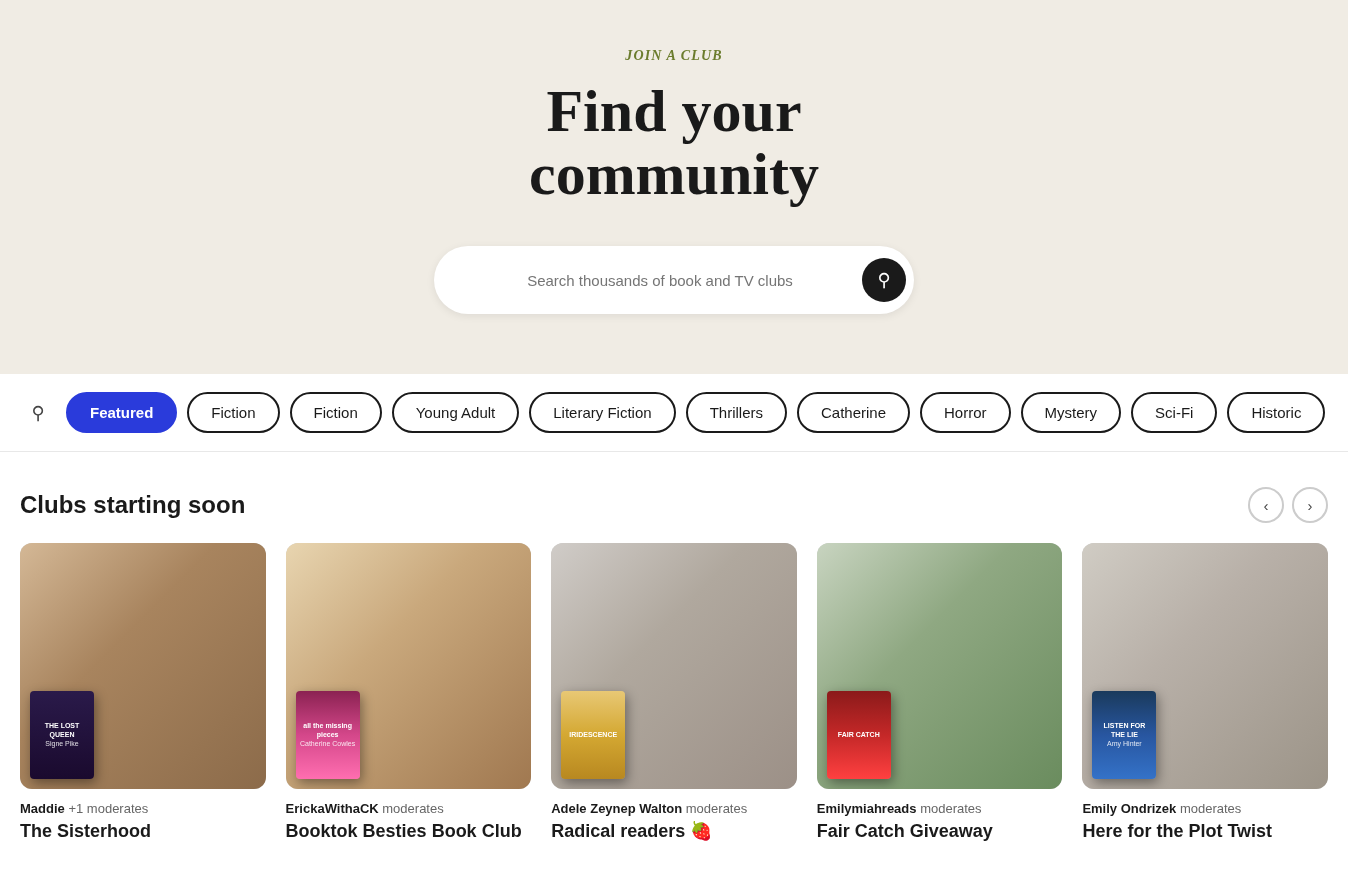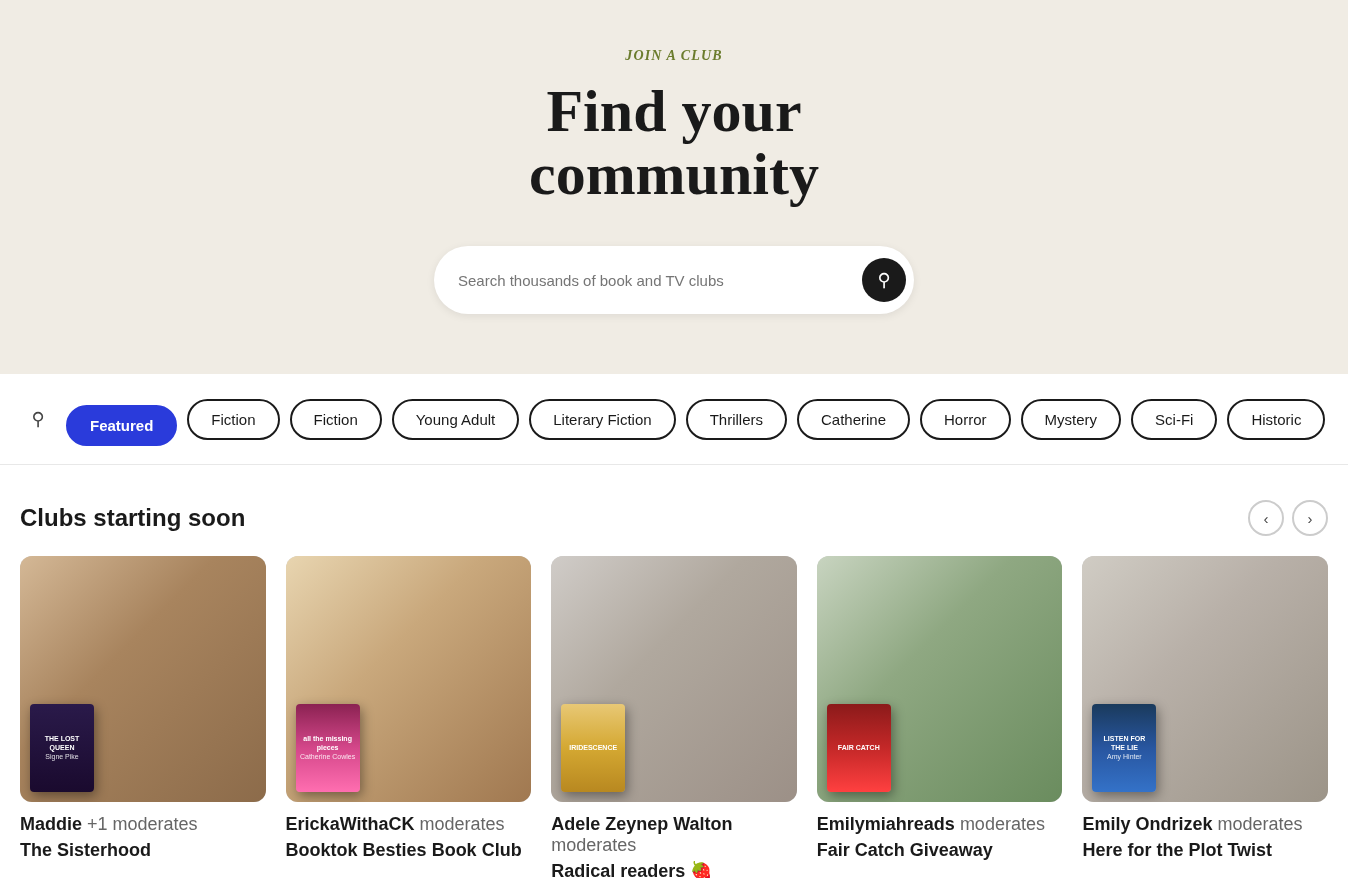--- a/index.html
+++ b/index.html
@@ -46,6 +46,7 @@
       font-size: 15px;
       color: #888;
       background: transparent;
+      text-align: center;
     }
     .search-btn {
       width: 44px;

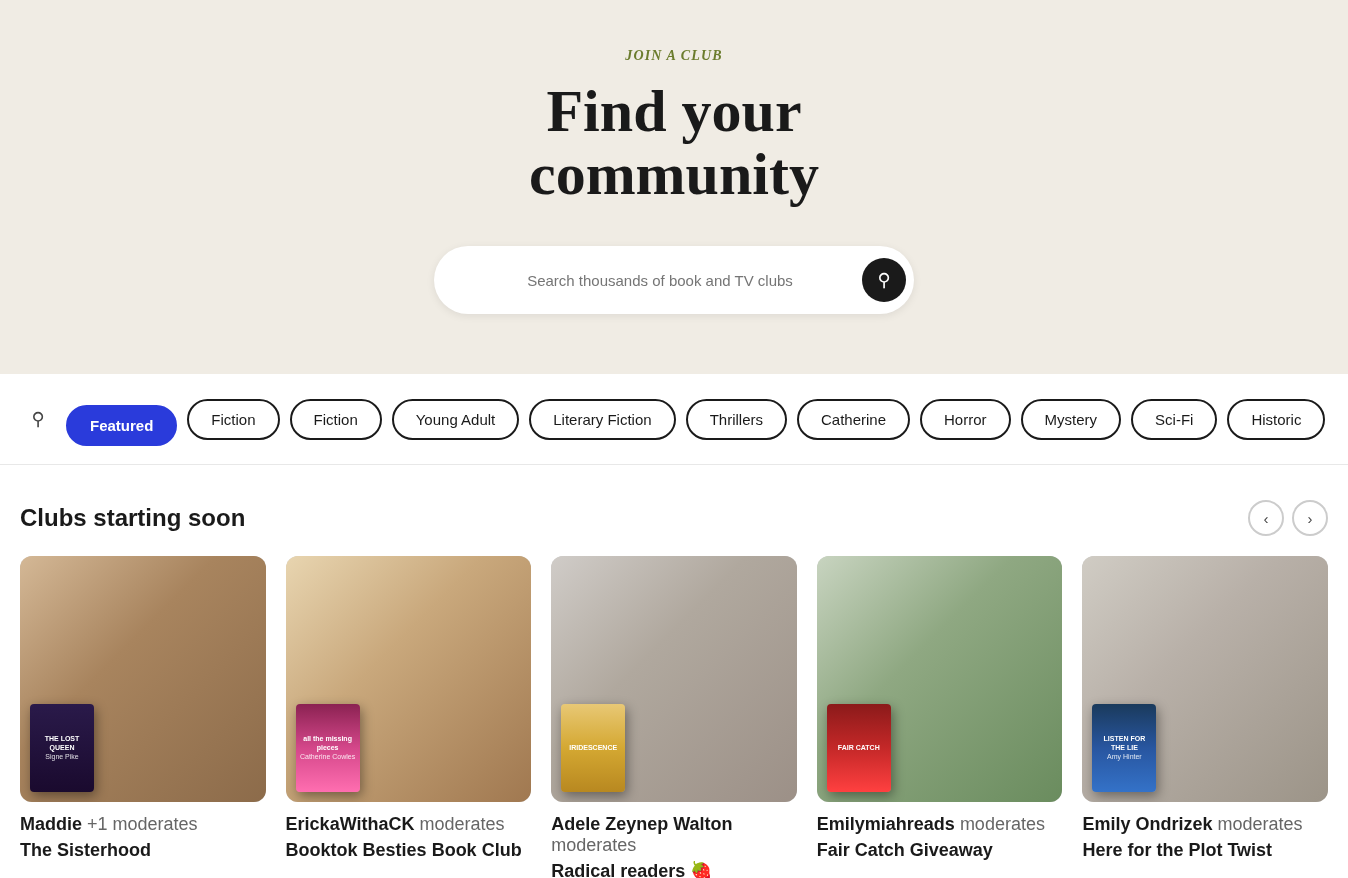--- a/index.html
+++ b/index.html
@@ -99,7 +99,6 @@
       border-color: #2a3bdb;
       color: #fff;
       font-weight: 600;
-      margin-top: 13px;
     }
 
     

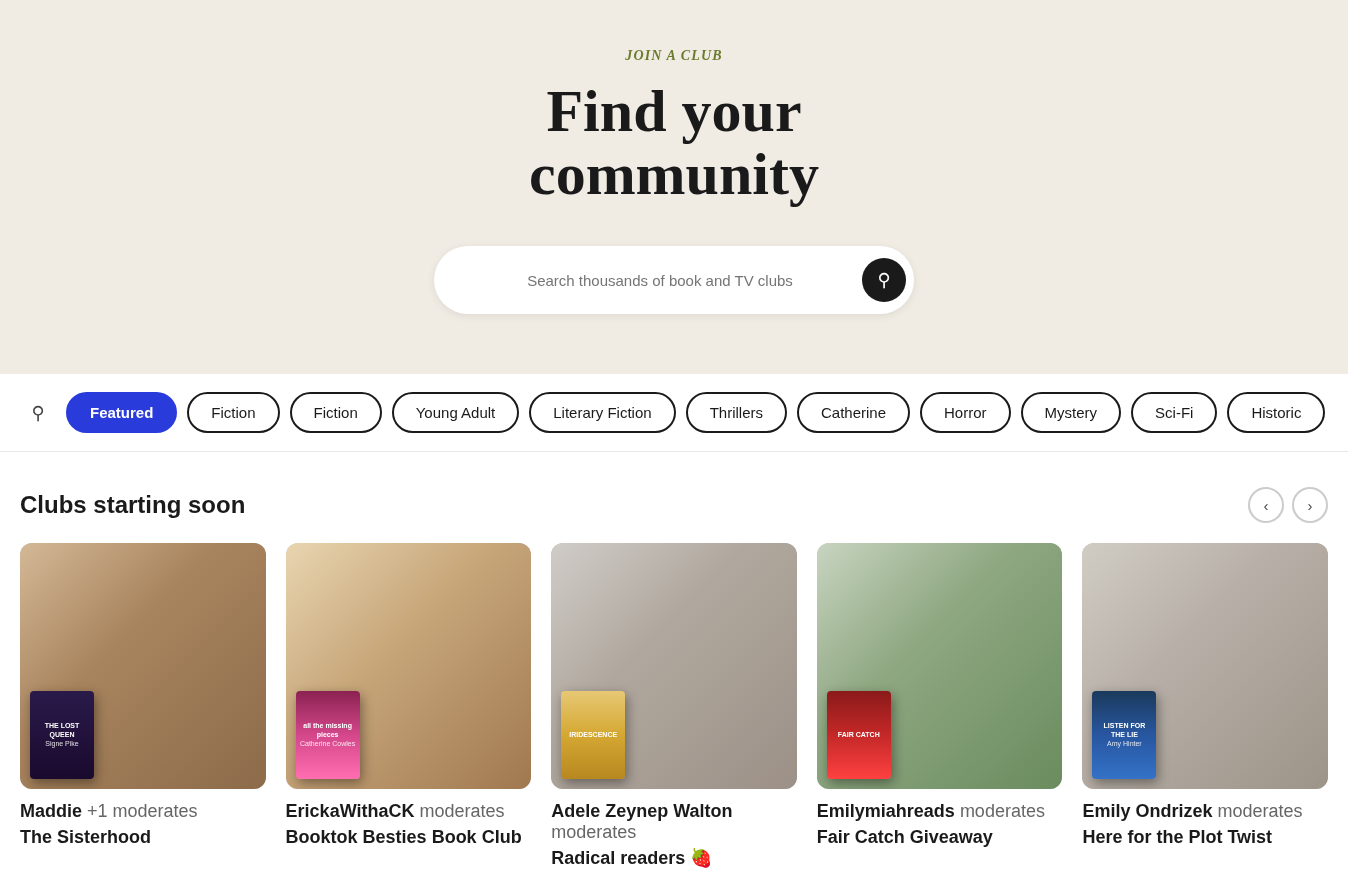--- a/index.html
+++ b/index.html
@@ -200,7 +200,7 @@
     .book-5 { background: linear-gradient(180deg, #1a3a5c 0%, #2856a0 50%, #3472c8 100%); }
 
     .moderator-name {
-      font-size: 18px;
+      font-size: 13px;
       color: #666;
       margin-bottom: 4px;
     }

